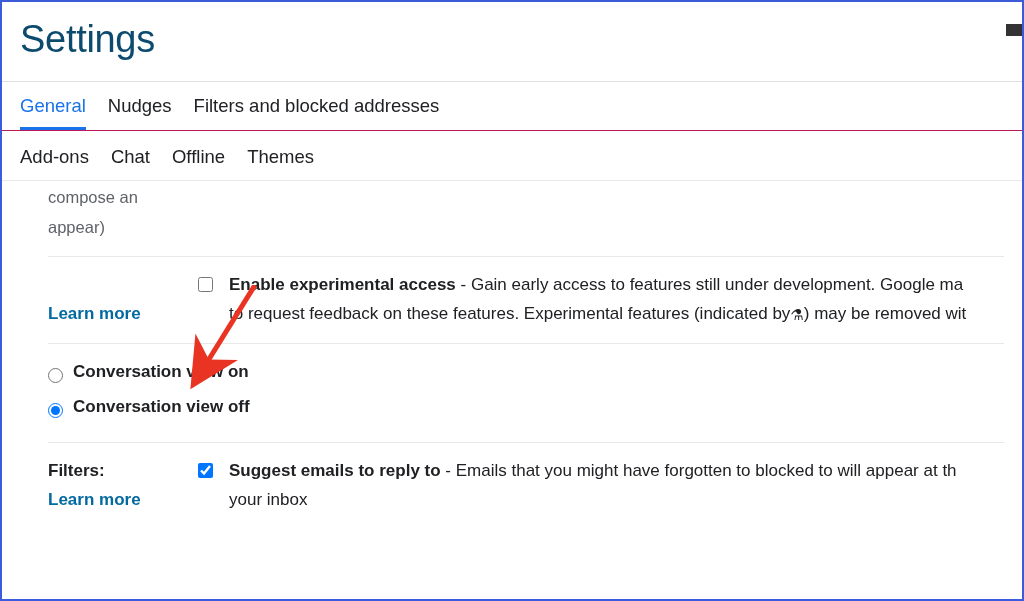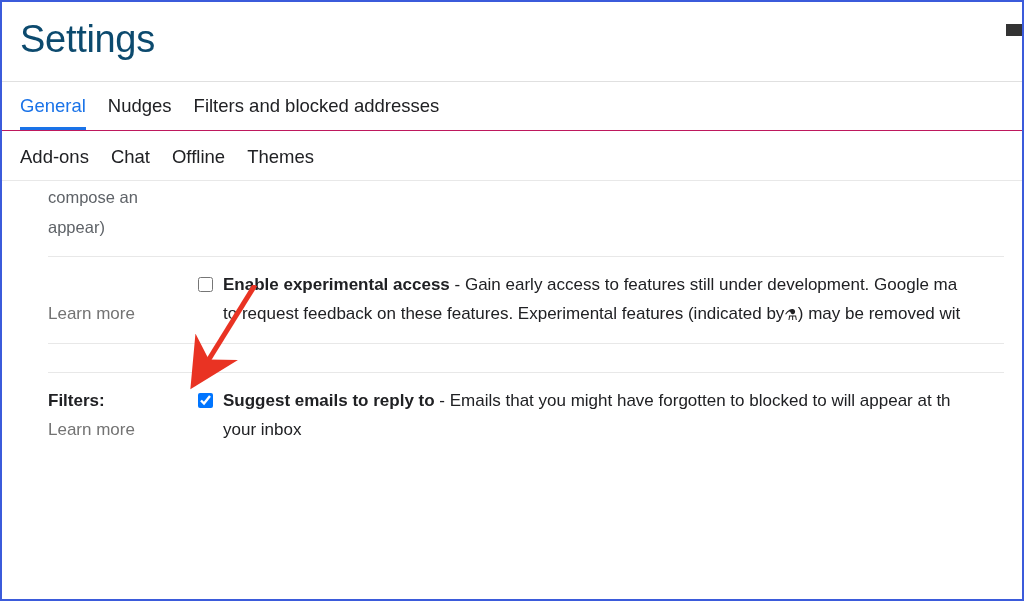--- a/index.html
+++ b/index.html
@@ -97,7 +97,7 @@
       font-weight: 400;
       cursor: pointer;
     }
-    .cb-line { display: flex; align-items: flex-start; gap: 10px; }
+    .cb-line { display: flex; align-items: flex-start; gap: 16px; }
     .cb-line input[type="checkbox"], .radio-line input[type="radio"] {
       margin-top: 6px;
       width: 15px; height: 15px;

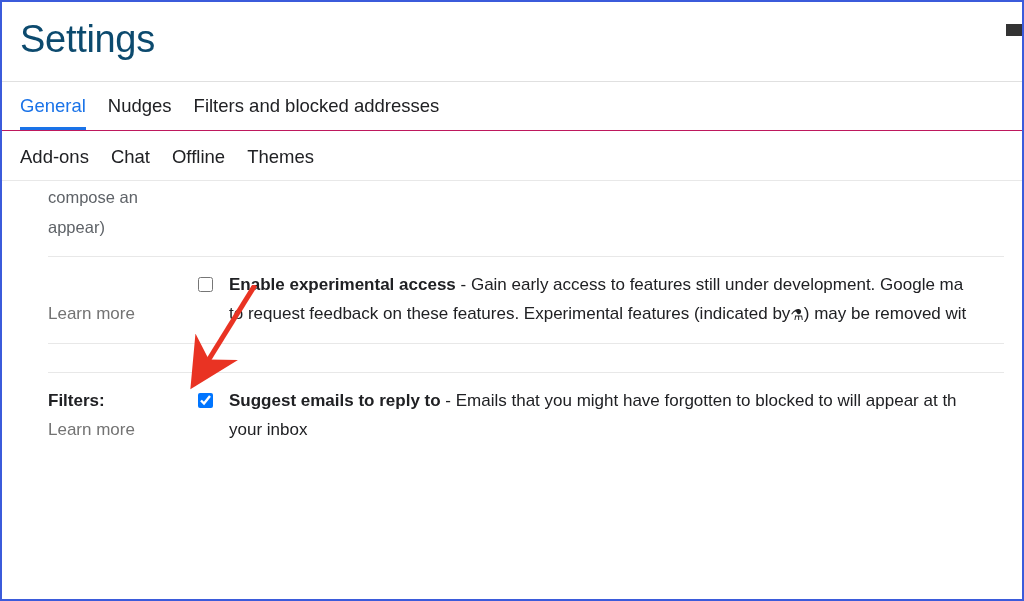--- a/index.html
+++ b/index.html
@@ -93,8 +93,8 @@
       color: #202124;
     }
     .link {
-      color: #737373;
-      font-weight: 400;
+      color: #0369a1;
+      font-weight: 700;
       cursor: pointer;
     }
     .cb-line { display: flex; align-items: flex-start; gap: 16px; }

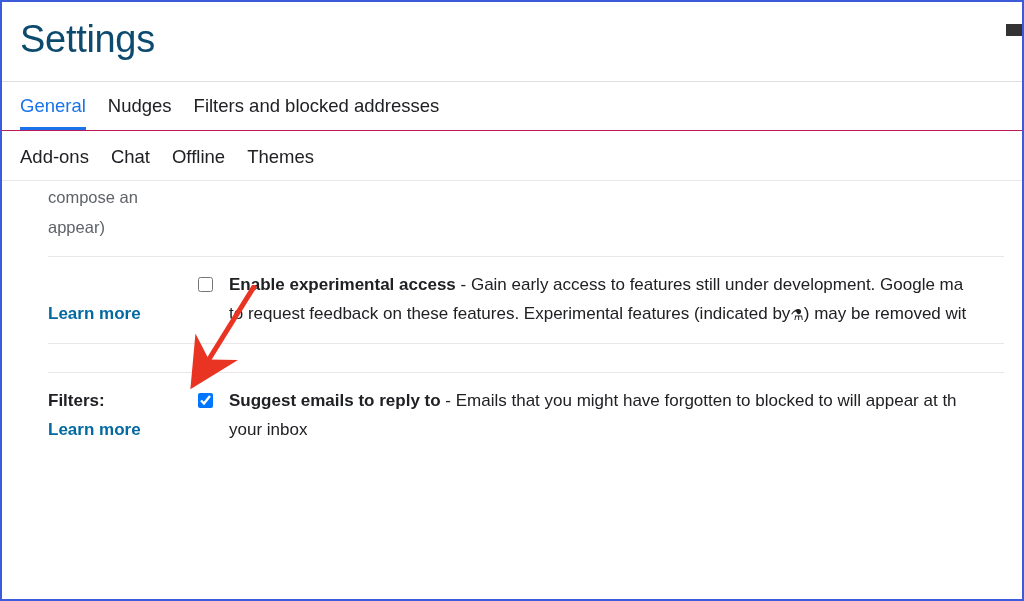--- a/index.html
+++ b/index.html
@@ -169,6 +169,16 @@
   </div>
 
   <div class="setting-row">
+    <div class="setting-body">
+      <div class="radio-line">
+        <input type="radio" name="convview" style="">
+        <label>Conversation view on</label>
+      </div>
+      <div class="radio-line">
+        <input type="radio" name="convview" checked="" style="">
+        <label>Conversation view off</label>
+      </div>
+    </div>
   </div>
 
   <div class="setting-row" style="border-bottom:none;">

